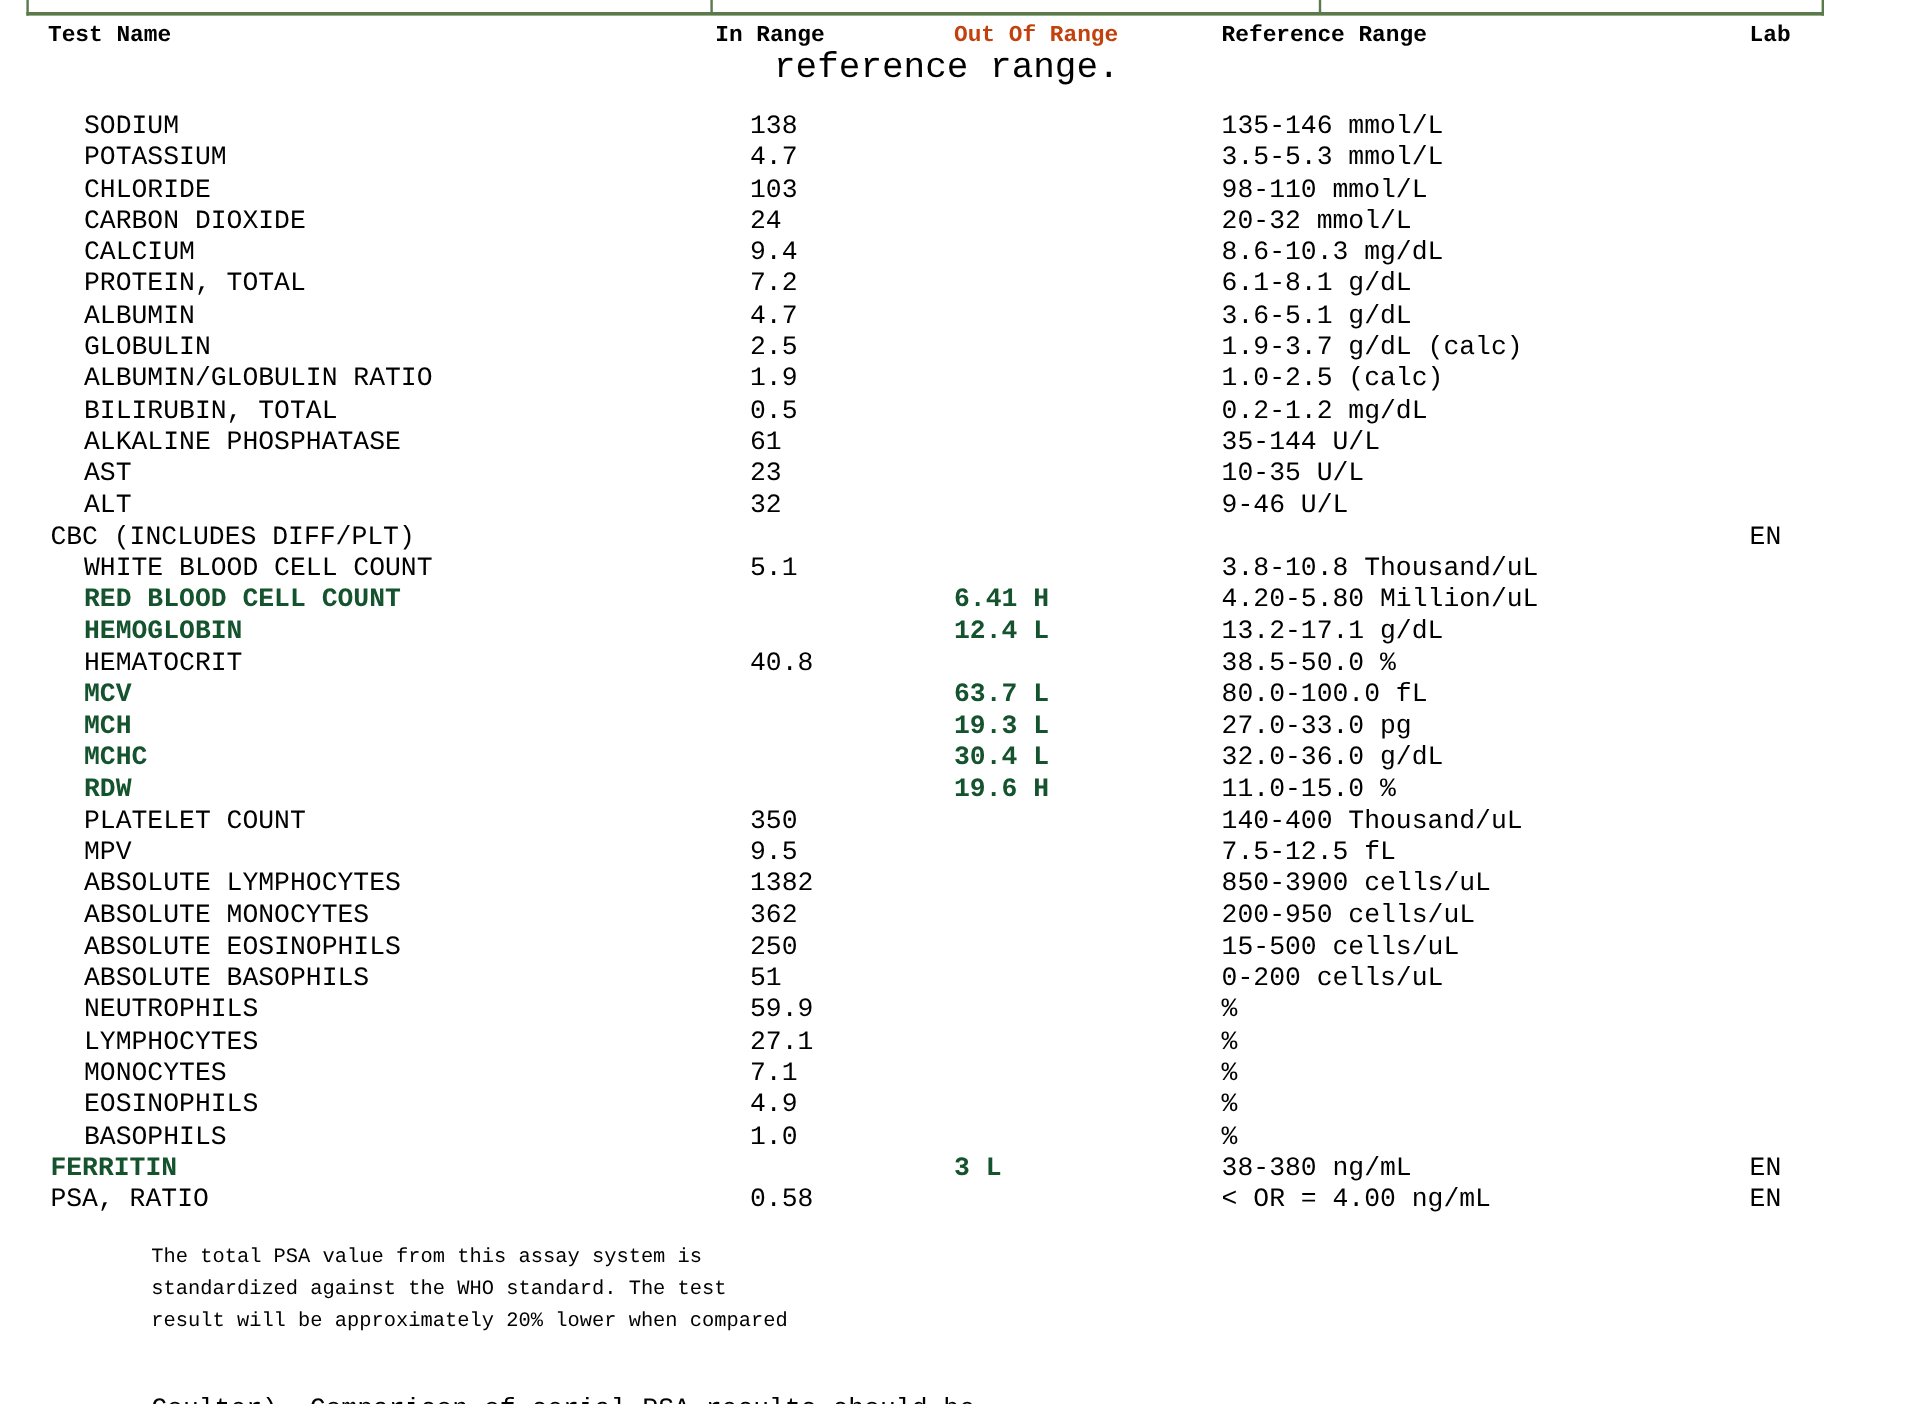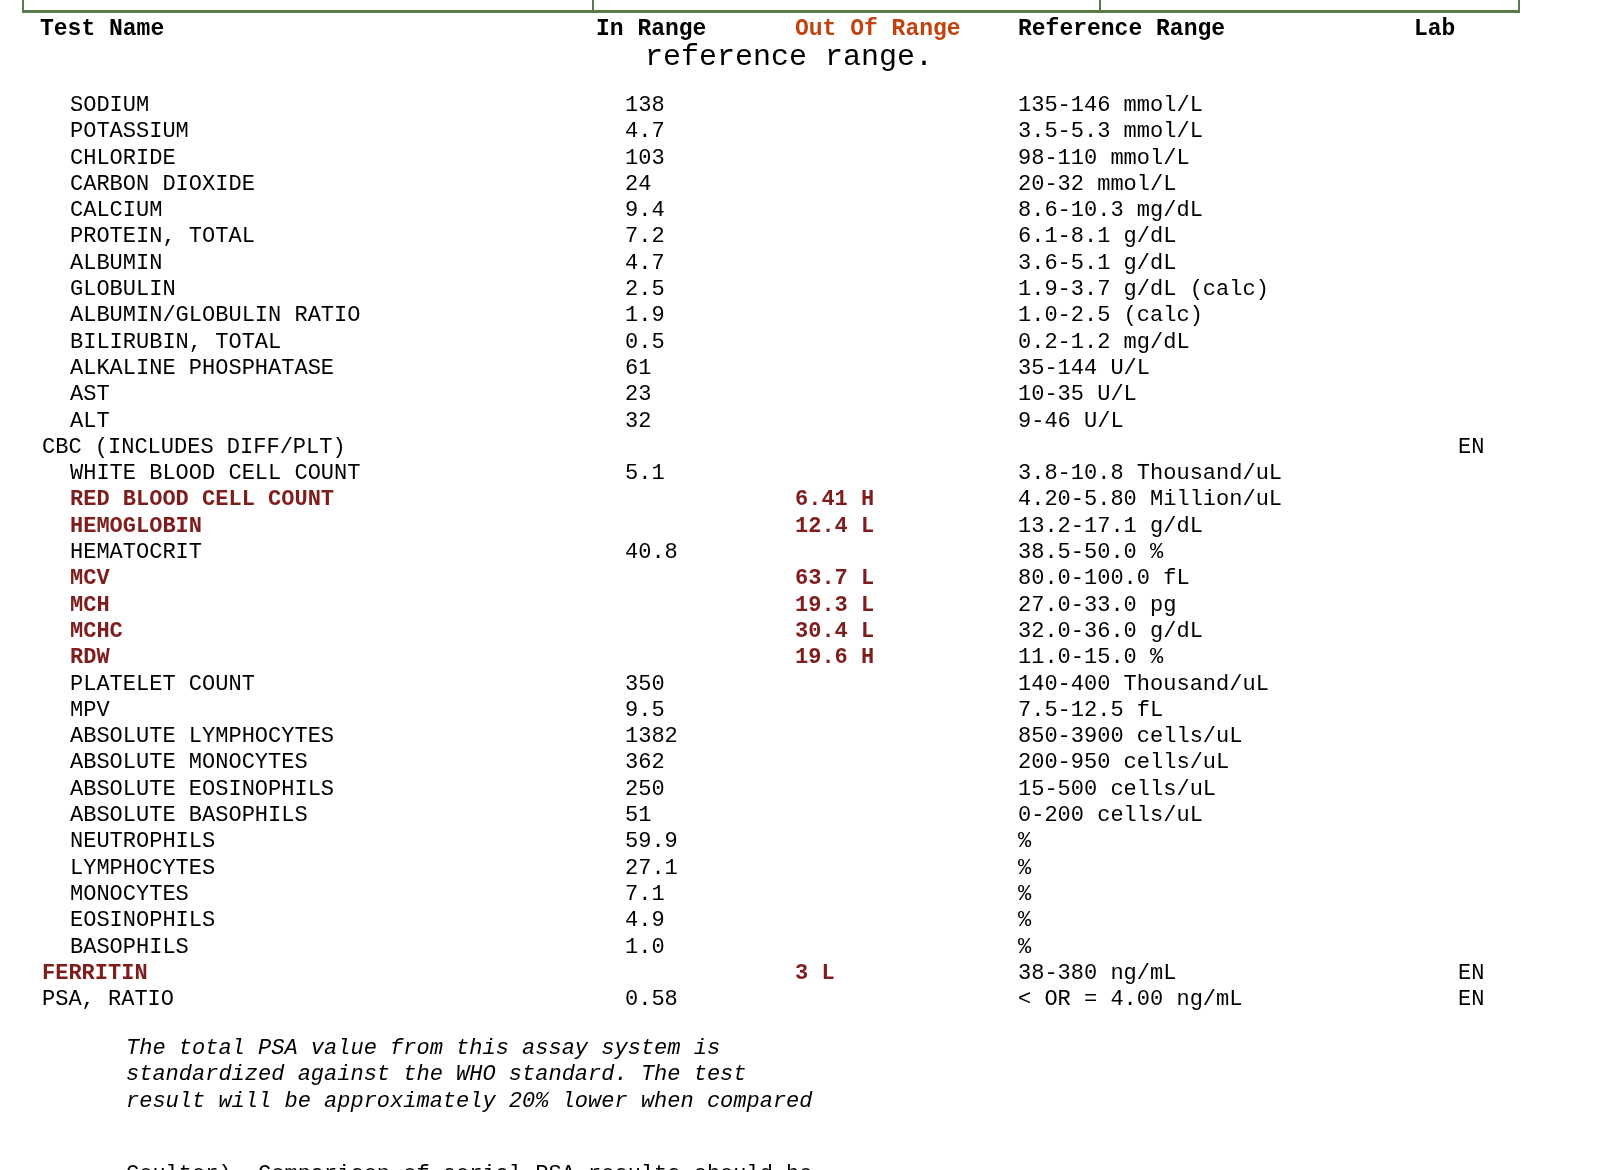--- a/index.html
+++ b/index.html
@@ -79,7 +79,7 @@
     height: 30px;
   }
   .hdr .cell {
-    font-size: 23px;
+    font-size: 19px;
     font-weight: bold;
     line-height: 30px;
   }

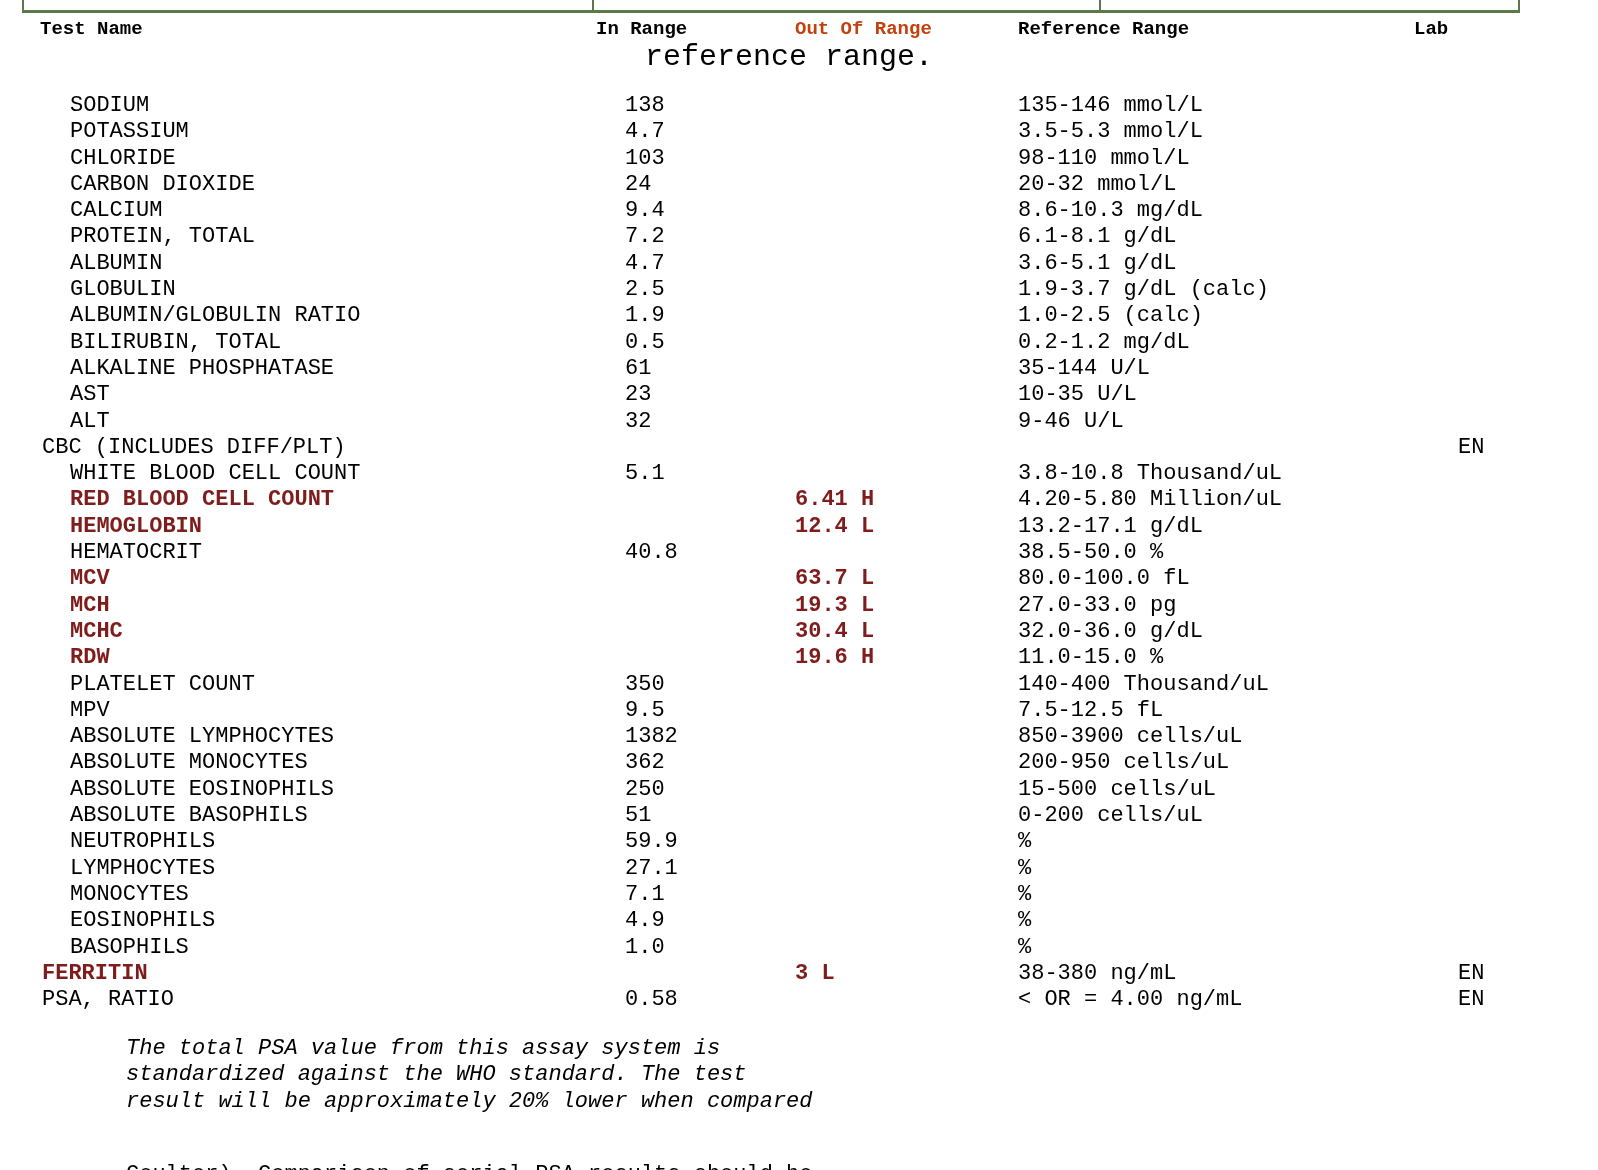--- a/index.html
+++ b/index.html
@@ -87,7 +87,7 @@
   .hdr .h-in   { left: 596px; }
   .hdr .h-out  { left: 795px; color: #c2410c; }
   .hdr .h-ref  { left: 1018px; }
-  .hdr .h-lab  { left: 1414px; text-align: right; }
+  .hdr .h-lab  { left: 1458px; text-align: right; }
 
   
   .carry-line {

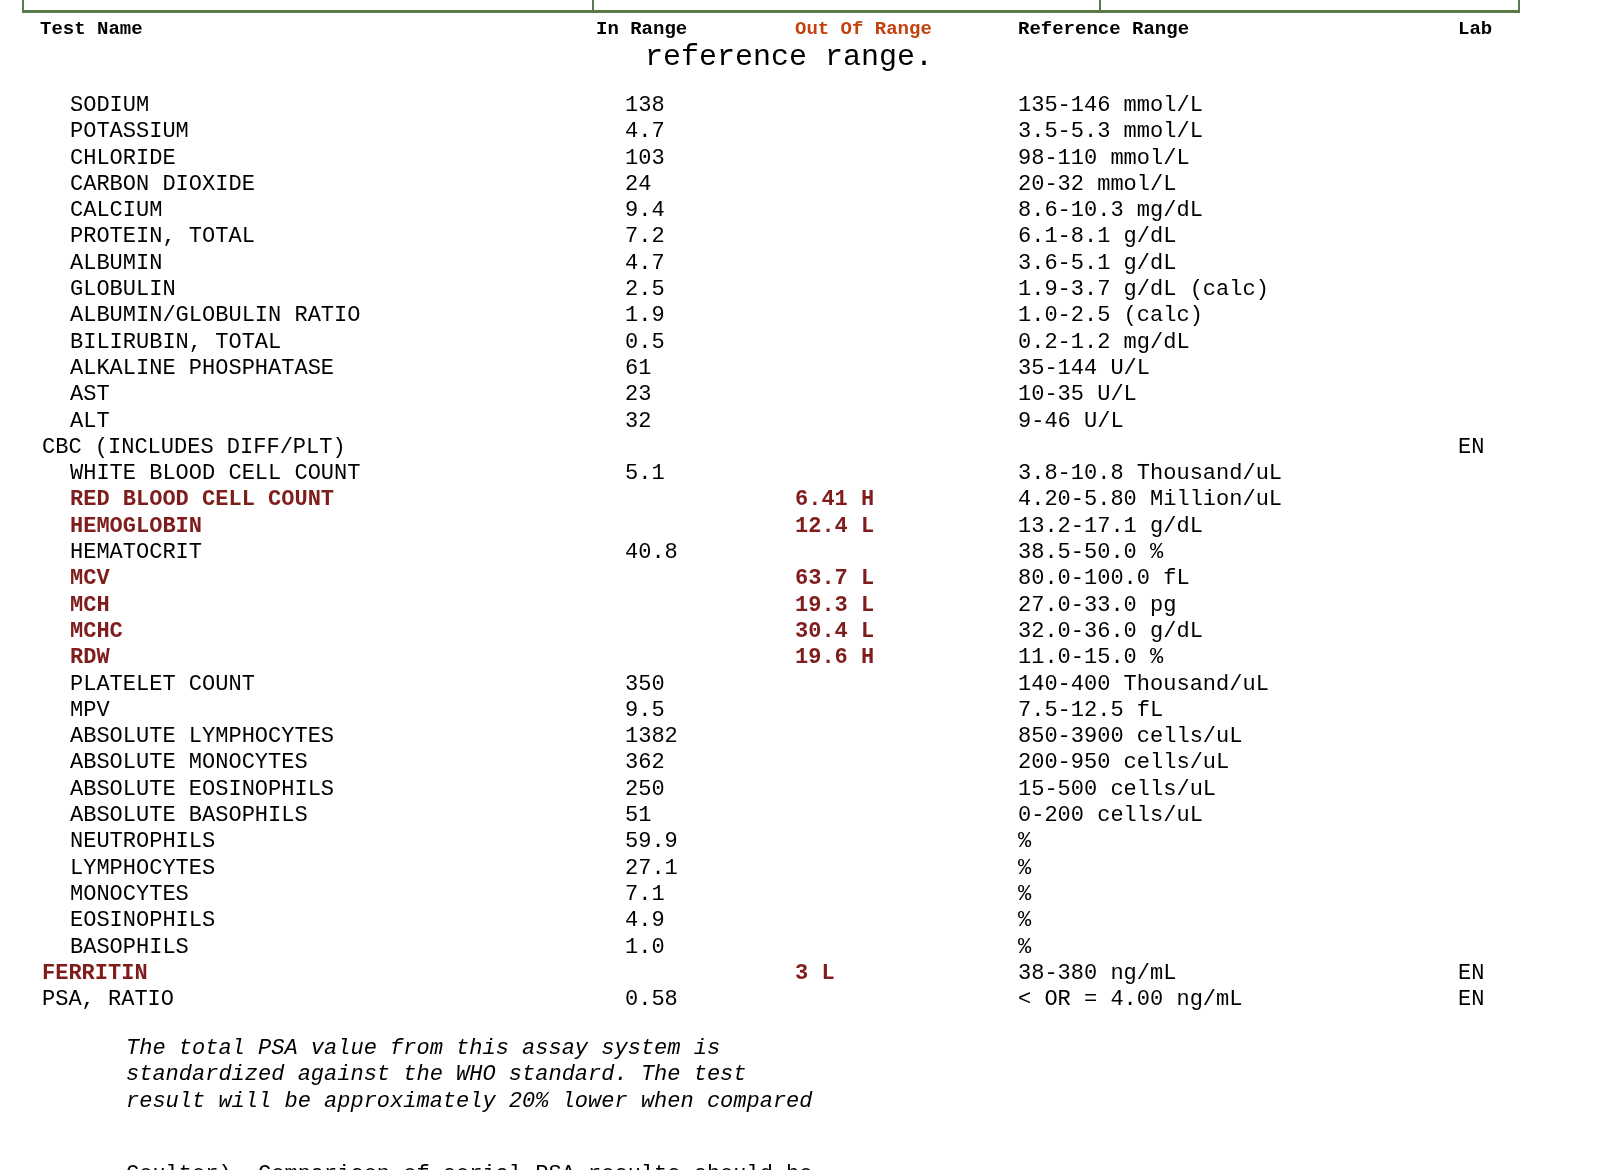--- a/index.html
+++ b/index.html
@@ -66,7 +66,7 @@
   .c-lab    { left: 1458px; }
 
   .abn {
-    color: #7f1d1d;
+    color: #14532d;
     font-weight: bold;
   }
 

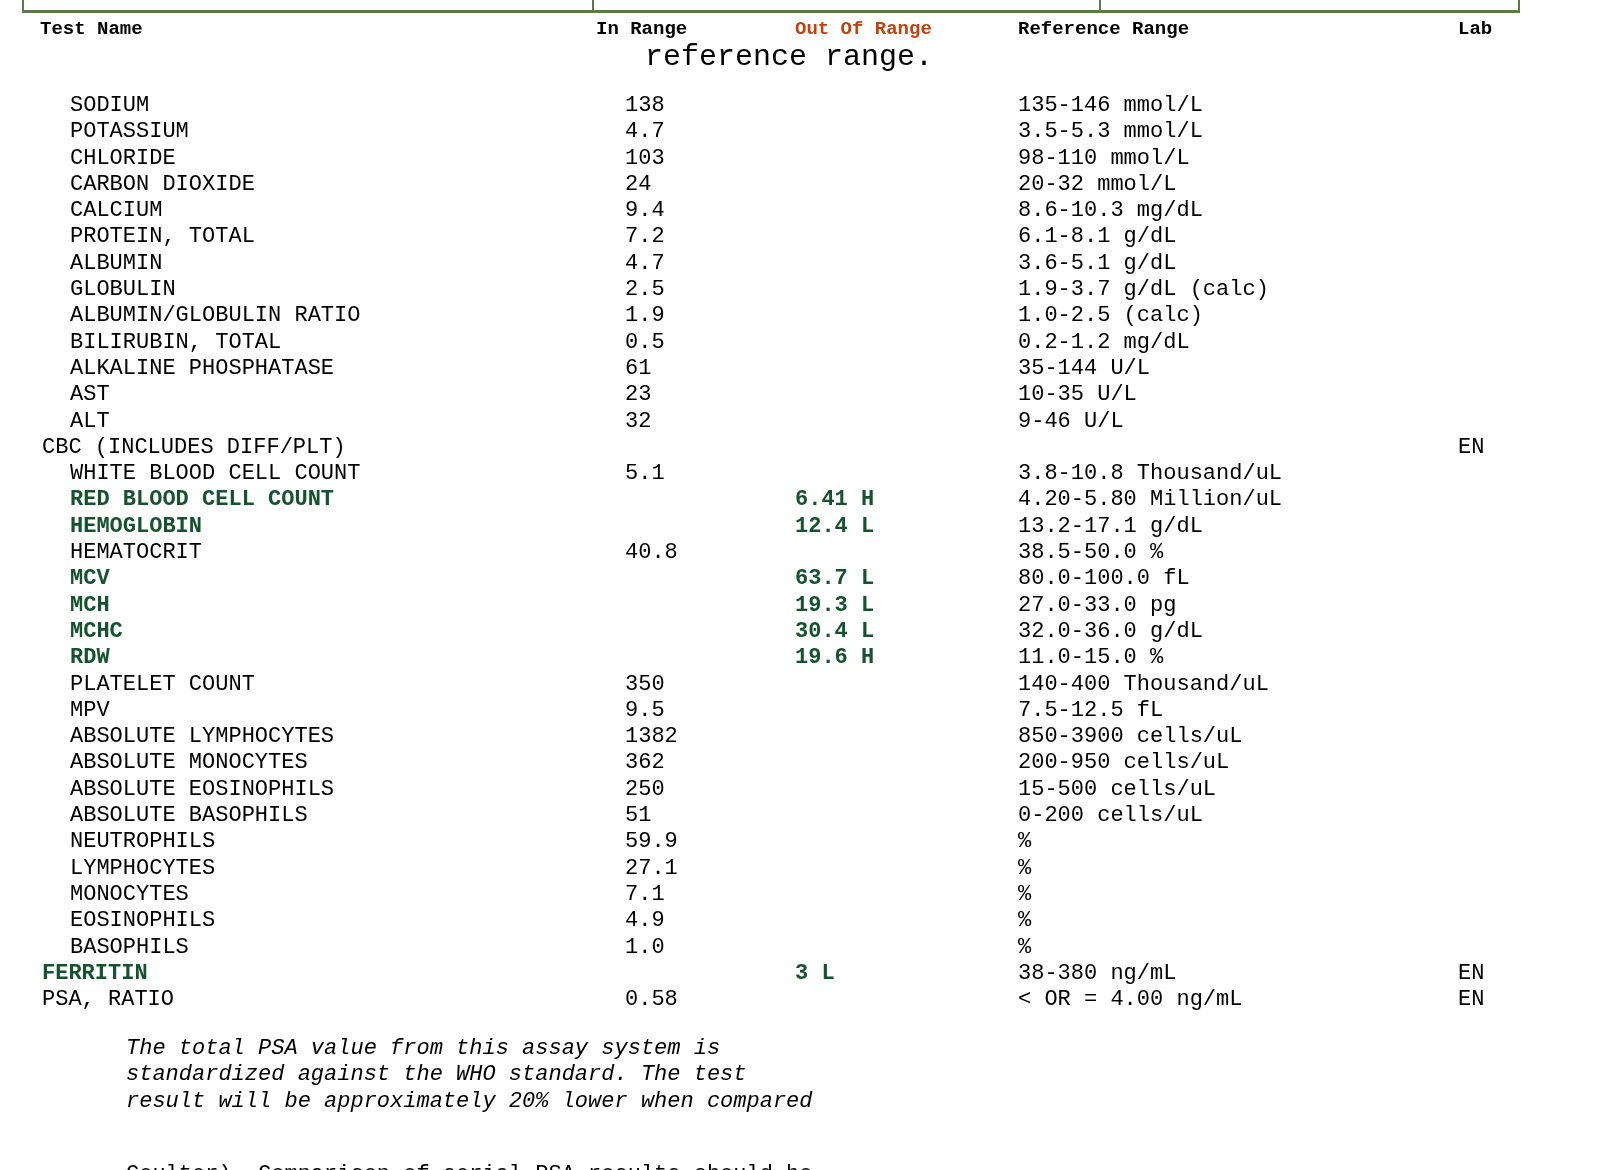--- a/index.html
+++ b/index.html
@@ -123,9 +123,8 @@
     position: absolute;
     left: 126px;
     top: 0;
-    font-size: 22px;
+    font-size: 17px;
     line-height: 26.3px;
-    font-style: italic;
   }
   
   #clip {

